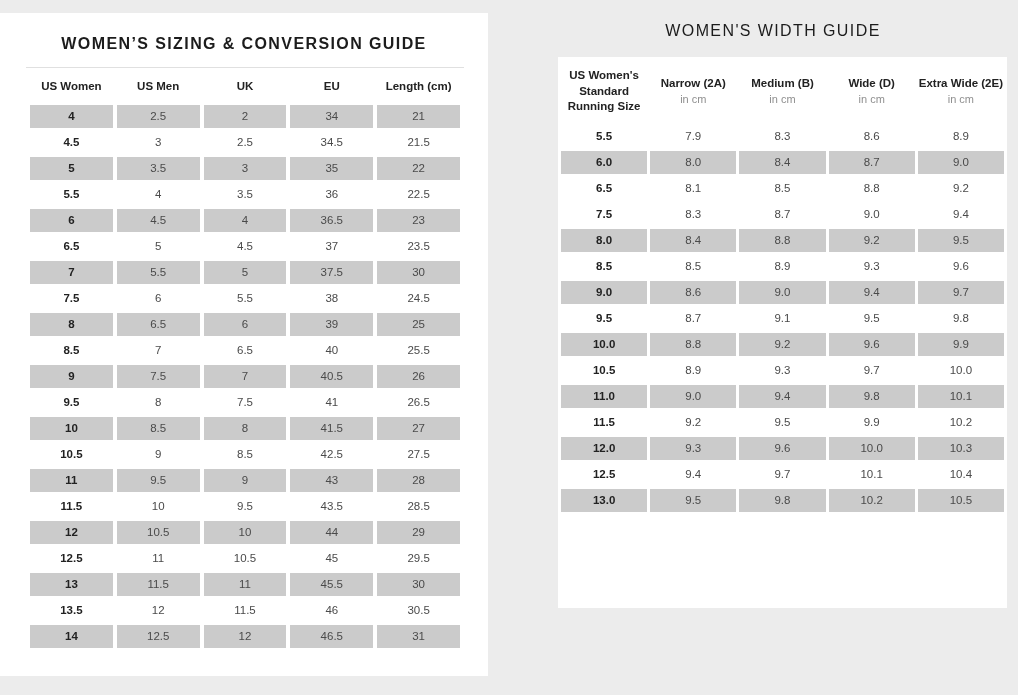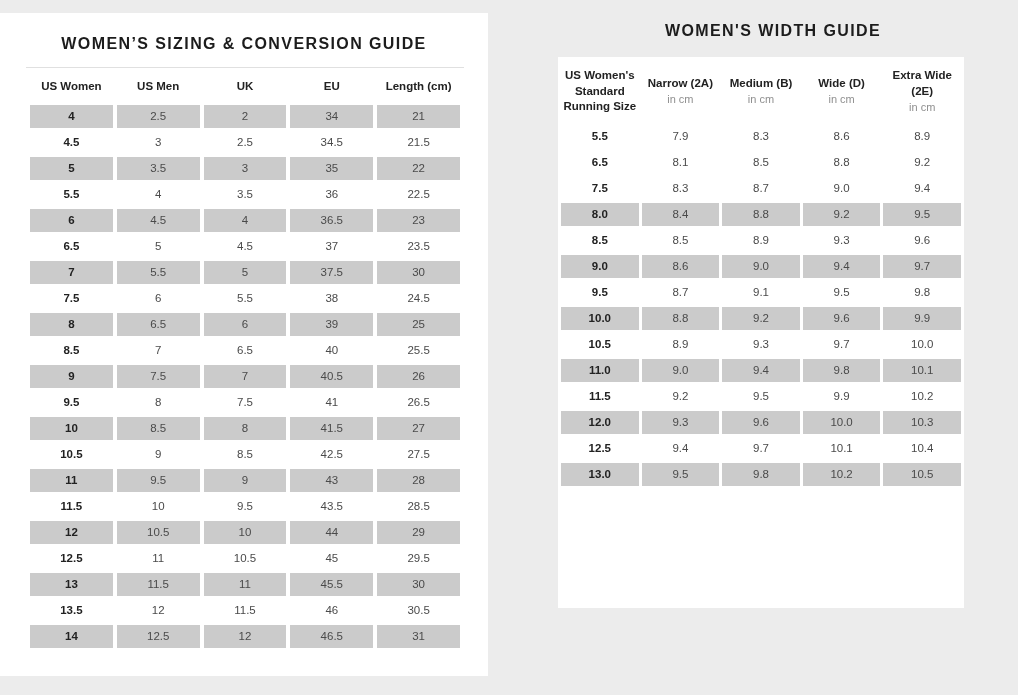--- a/index.html
+++ b/index.html
@@ -34,7 +34,7 @@
   .right-title{
     position:absolute;top:22px;left:528px;width:490px;
     text-align:center;
-    font-size:16px;font-weight:bold;letter-spacing:1.4px;
+    font-size:16px;font-weight:normal;letter-spacing:1.4px;
     color:var(--title-color);
   }
   .left-table-wrap{

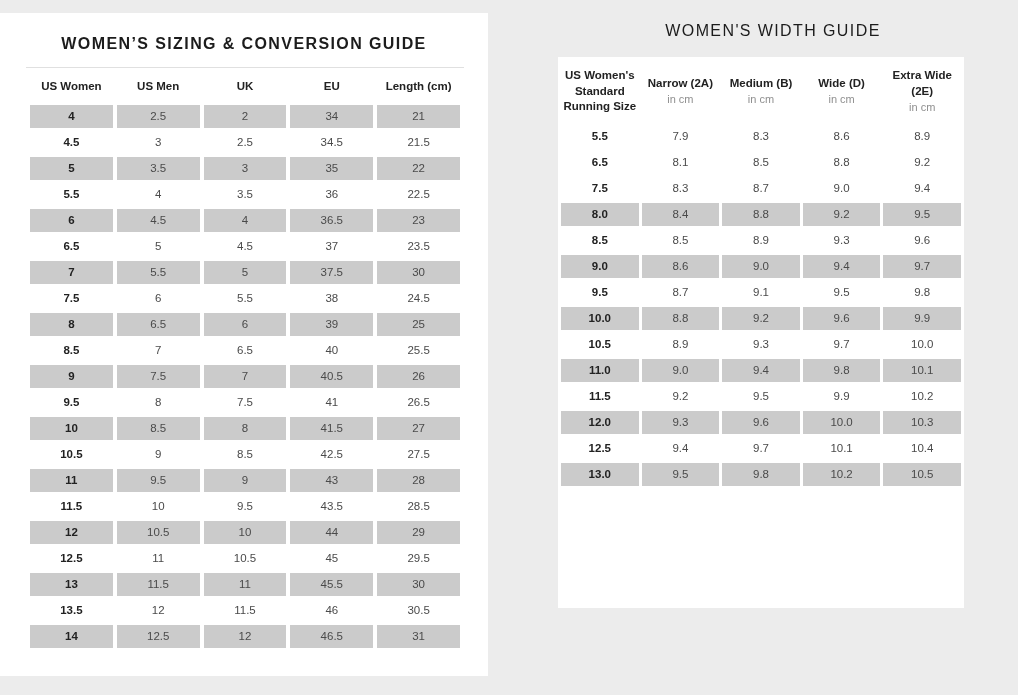--- a/index.html
+++ b/index.html
@@ -44,7 +44,7 @@
     padding-bottom:4px;
   }
   .right-panel{
-    position:absolute;left:558px;top:57px;width:406px;height:551px;
+    position:absolute;left:558px;top:57px;width:449px;height:551px;
     background:var(--panel-bg);
   }
   table.size-table{

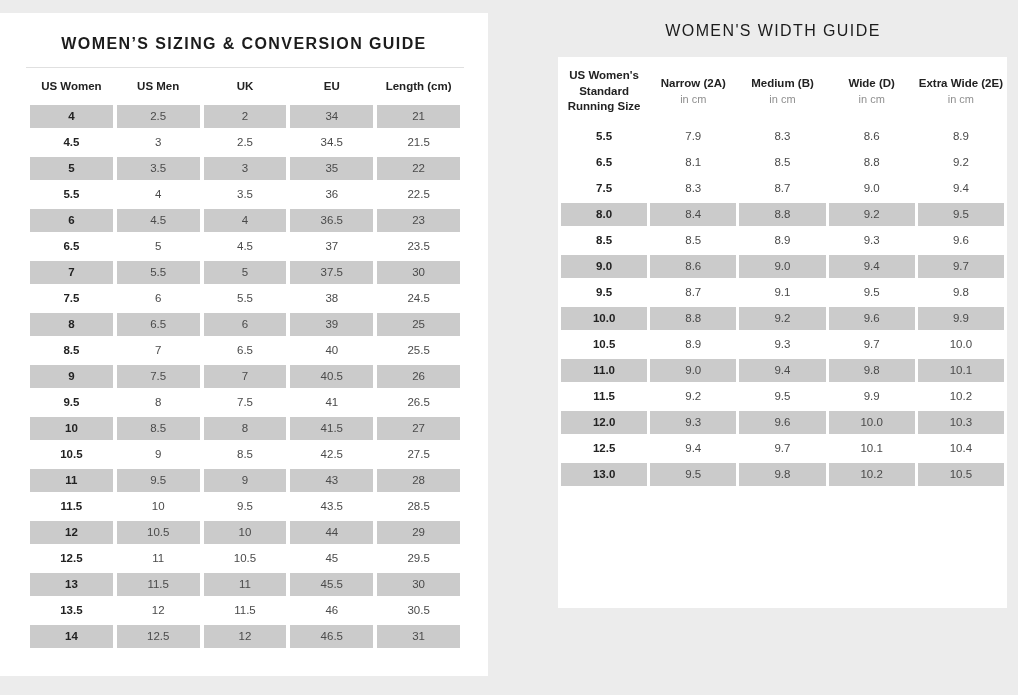--- a/index.html
+++ b/index.html
@@ -270,6 +270,13 @@
           <td>8.6</td>
           <td>8.9</td>
         </tr>
+        <tr class="shade">
+          <td class="c0">6.0</td>
+          <td>8.0</td>
+          <td>8.4</td>
+          <td>8.7</td>
+          <td>9.0</td>
+        </tr>
         <tr>
           <td class="c0">6.5</td>
           <td>8.1</td>

